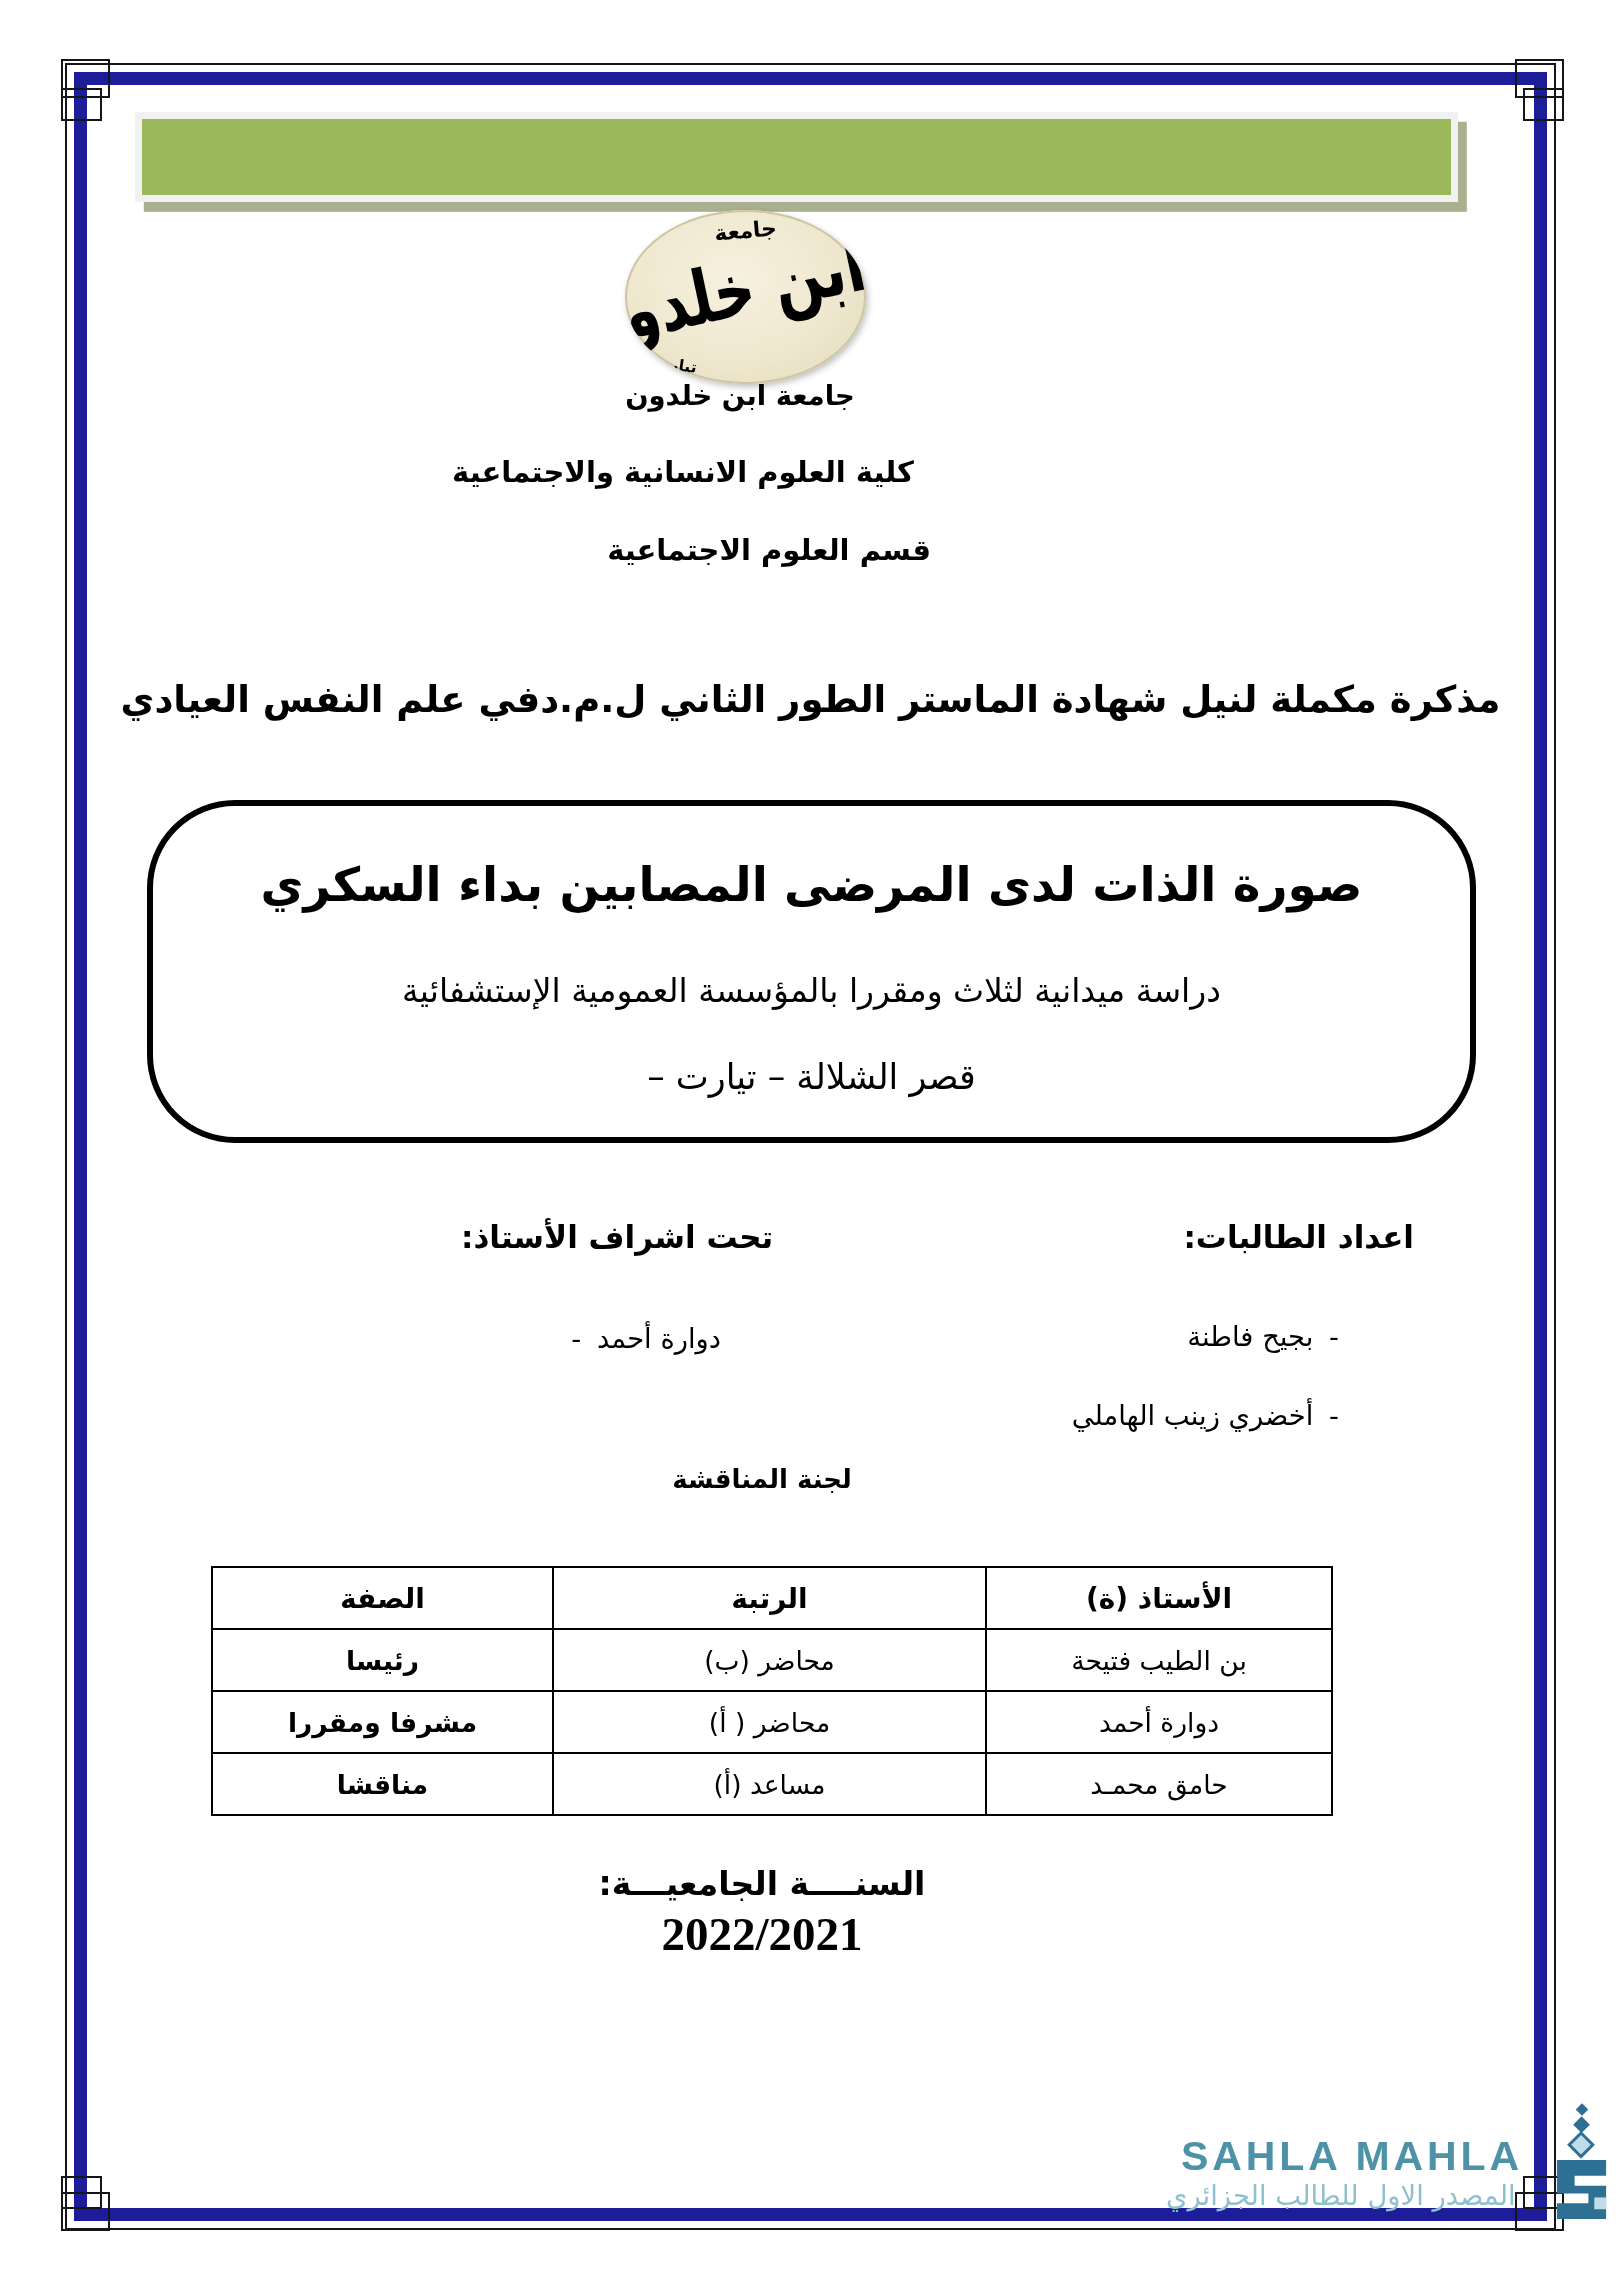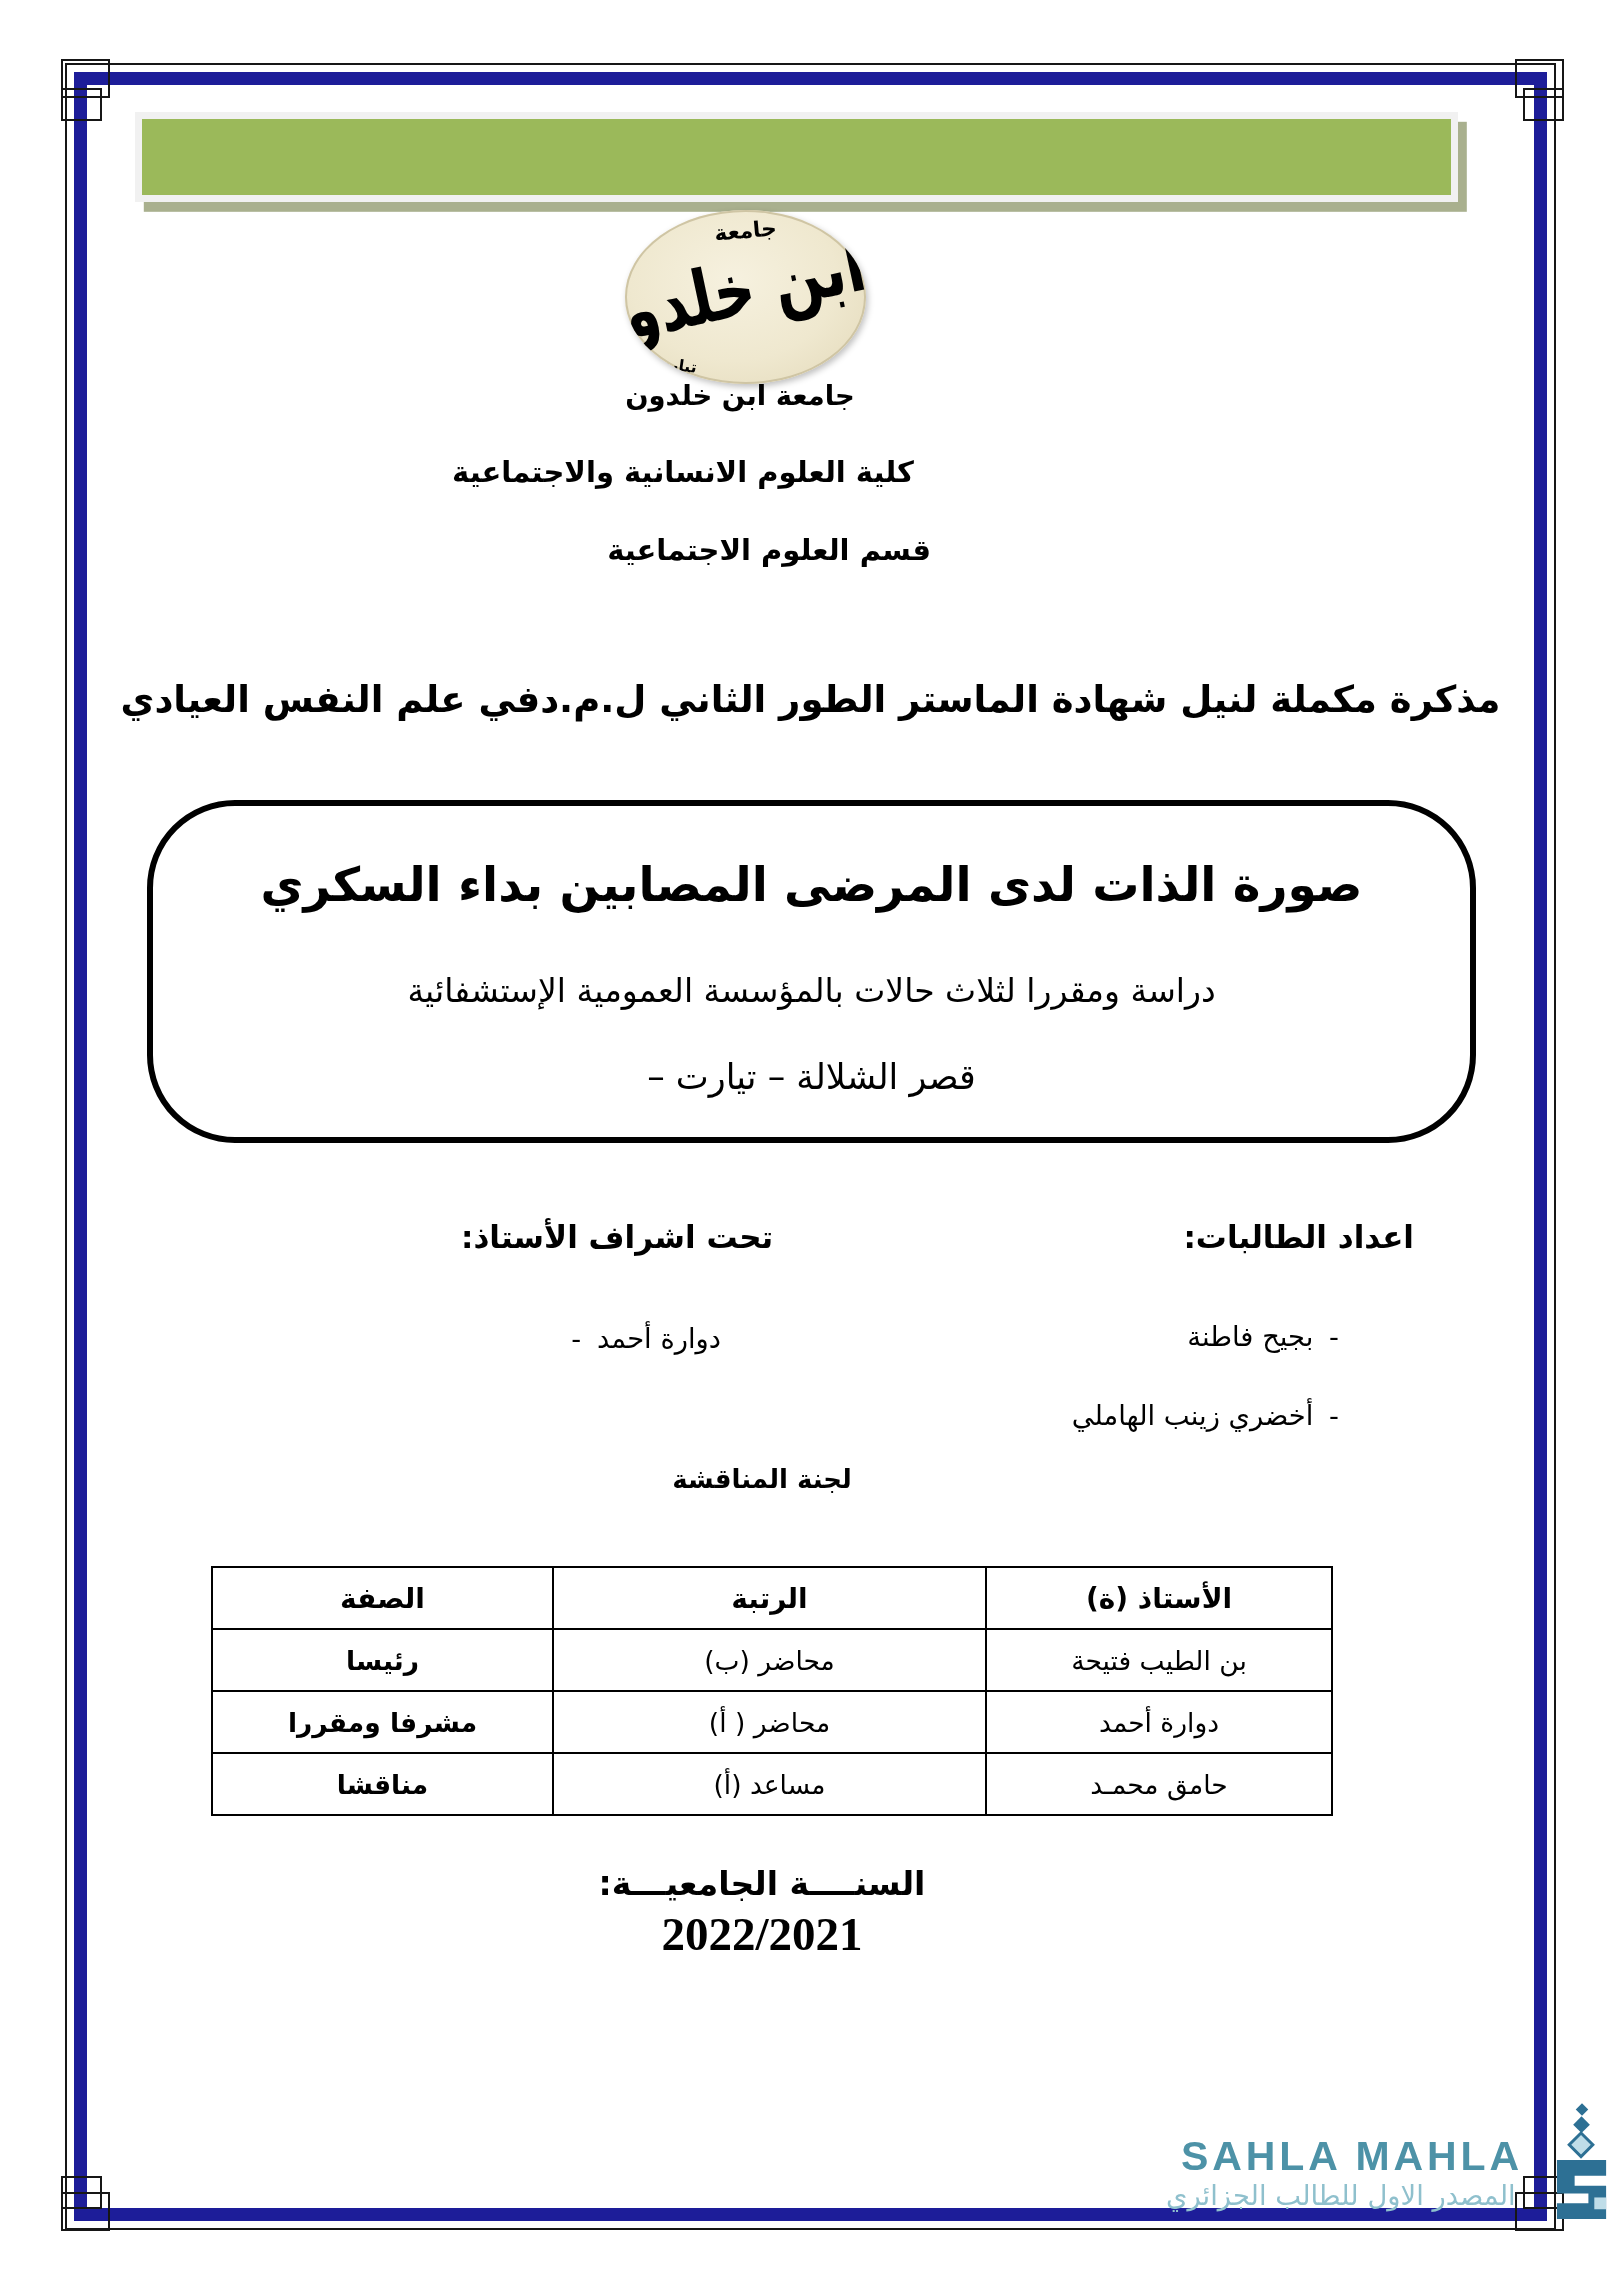--- a/index.html
+++ b/index.html
@@ -103,7 +103,7 @@
 
   <div class="abs tbox">
     <div class="abs ar ctr tbox-title">صورة الذات لدى المرضى المصابين بداء السكري</div>
-    <div class="abs ar ctr tbox-sub">دراسة ومقررا لثلاث حالات بالمؤسسة العمومية الإستشفائية</div>
+    <div class="abs ar ctr tbox-sub">دراسة ميدانية لثلاث ومقررا بالمؤسسة العمومية الإستشفائية</div>
     <div class="abs ar ctr tbox-loc">قصر الشلالة – تيارت –</div>
   </div>
 

